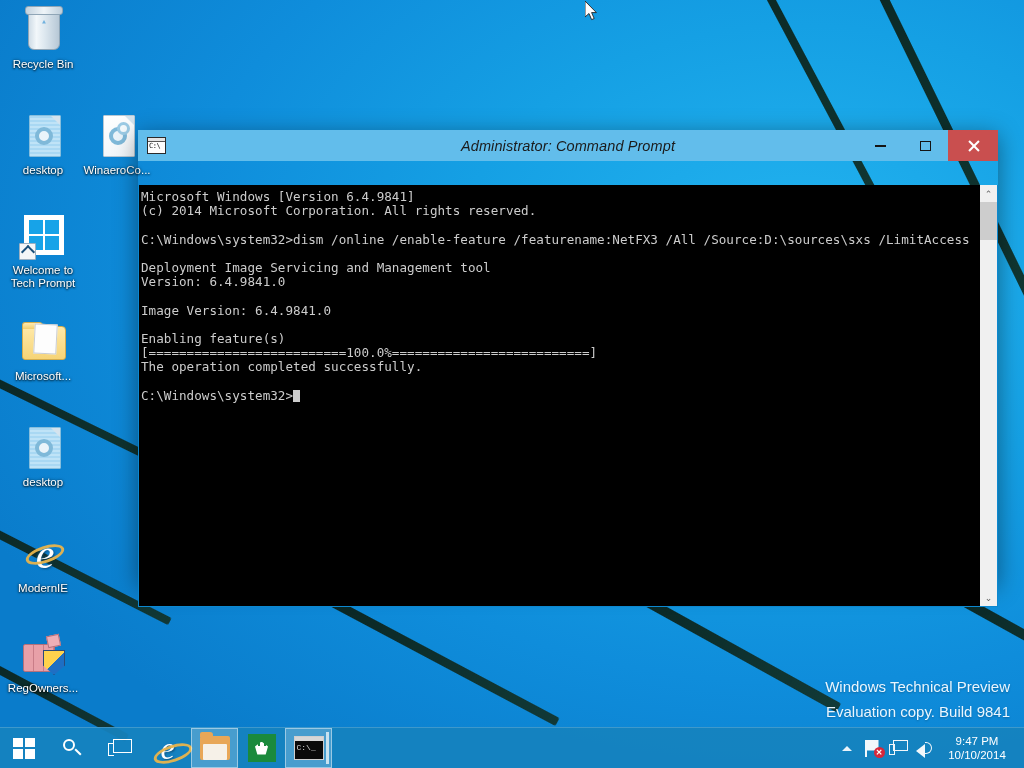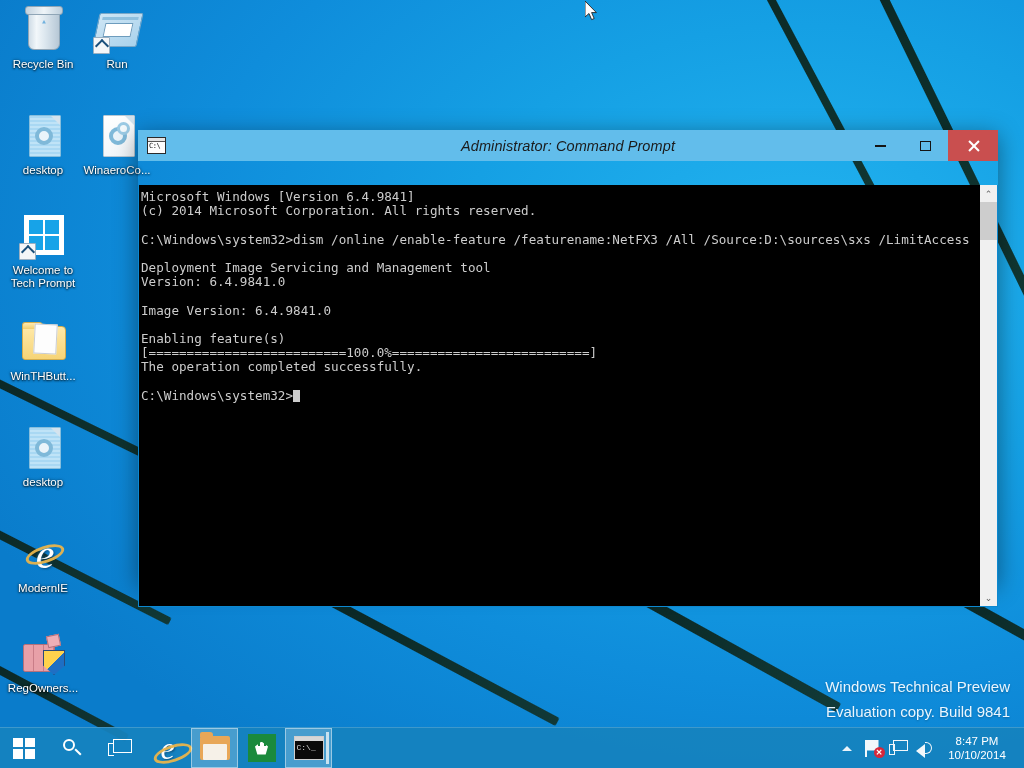--- a/index.html
+++ b/index.html
@@ -572,13 +572,6 @@
     <span class="lbl">Recycle Bin</span>
   </div>
 
-  <div class="dicon" style="left:78px; top:6px;">
-    <span class="glyph">
-      <span class="ic-run"></span>
-        <span class="shortcut-arrow"></span>
-    </span>
-    <span class="lbl">Run</span>
-  </div>
 
   <div class="dicon" style="left:4px; top:112px;">
     <span class="glyph">

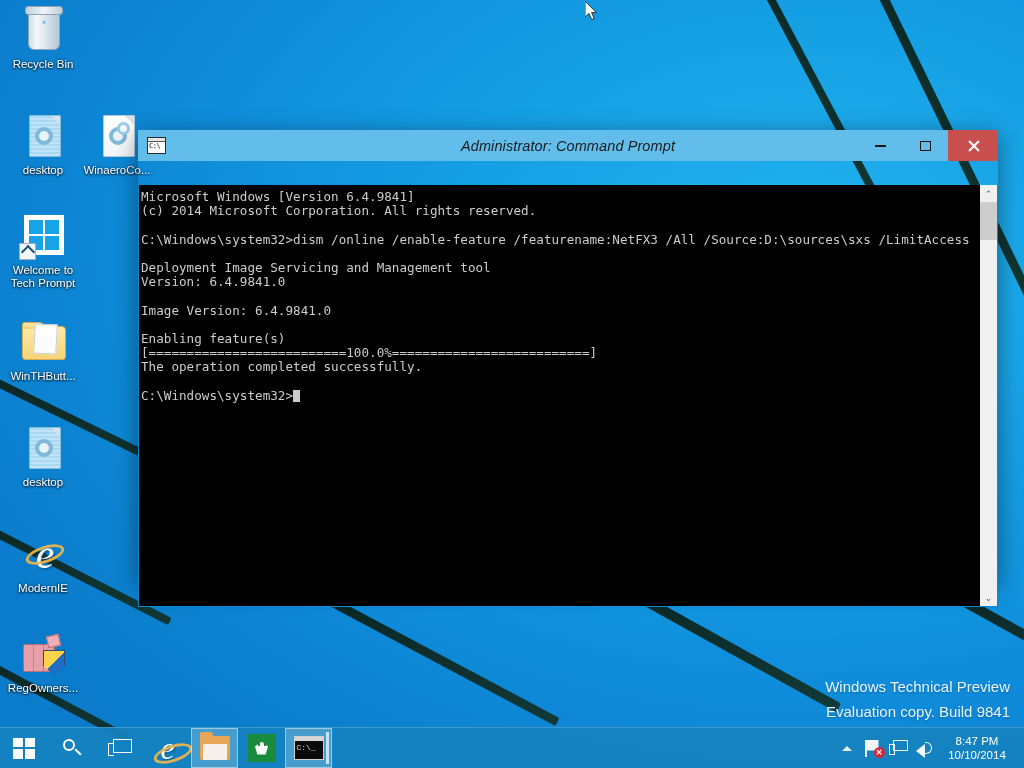--- a/index.html
+++ b/index.html
@@ -613,7 +613,7 @@
           <span class="page"></span>
         </span>
     </span>
-    <span class="lbl">WinTHButt...</span>
+    <span class="lbl">Microsoft...</span>
   </div>
 
   <div class="dicon" style="left:4px; top:424px;">

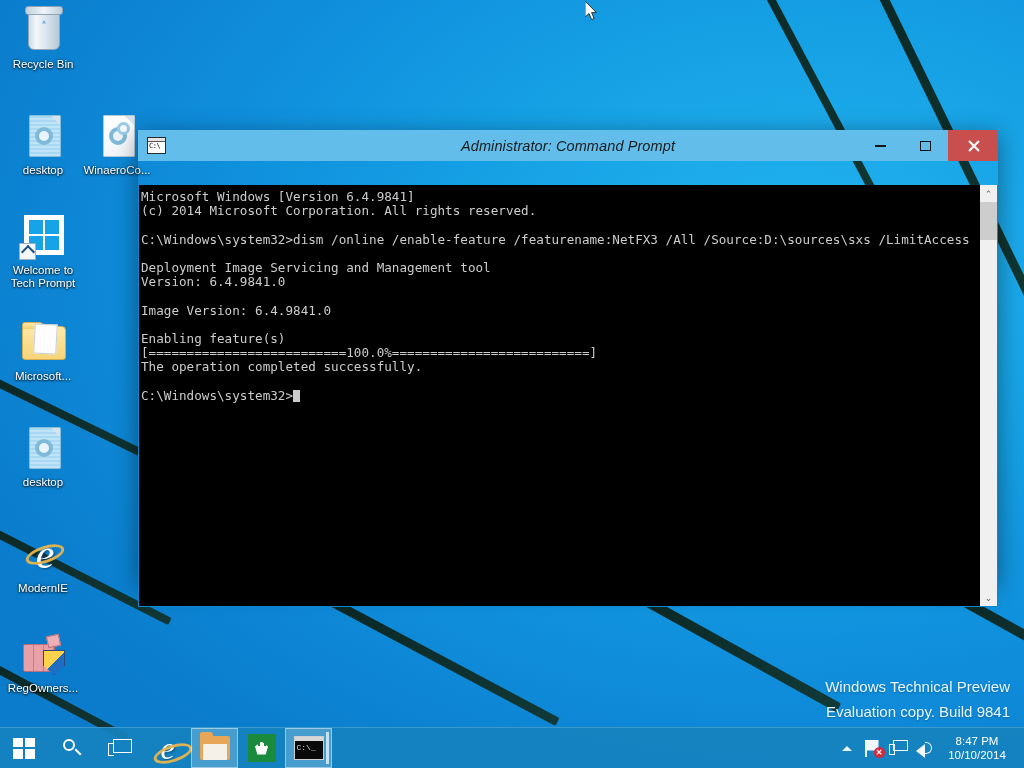--- a/index.html
+++ b/index.html
@@ -754,7 +754,7 @@
           <span class="ic-speaker"></span>
         </div>
       <div id="clock">
-        <div>8:47 PM</div>
+        <div>9:47 PM</div>
         <div>10/10/2014</div>
       </div>
     </div>

